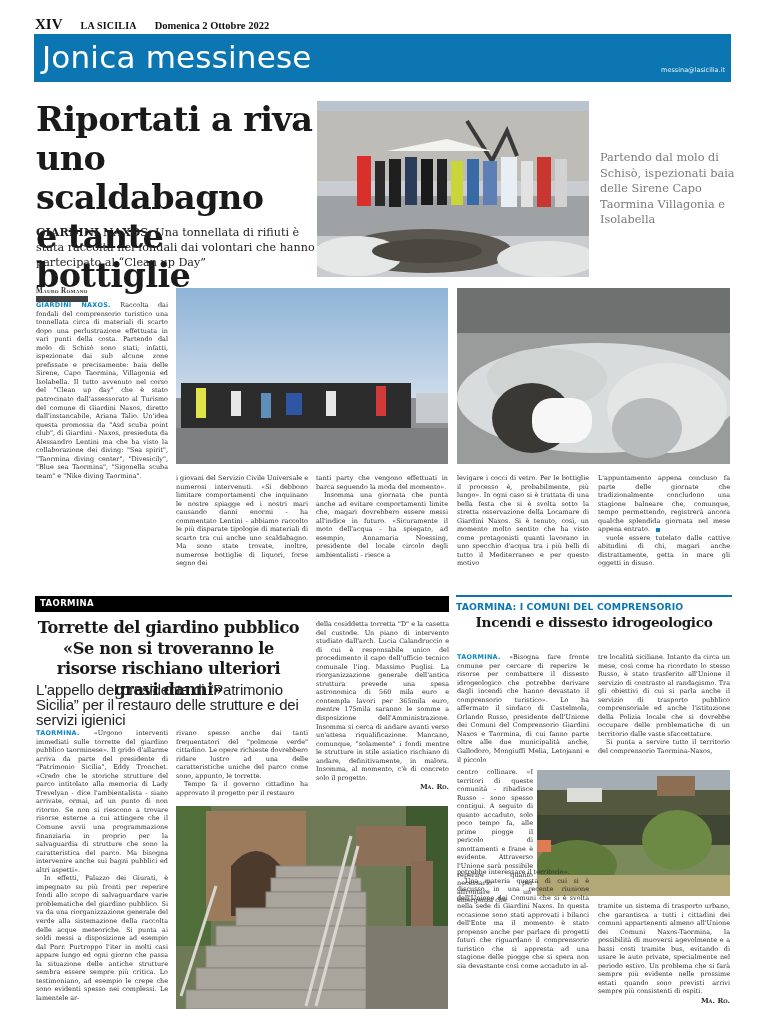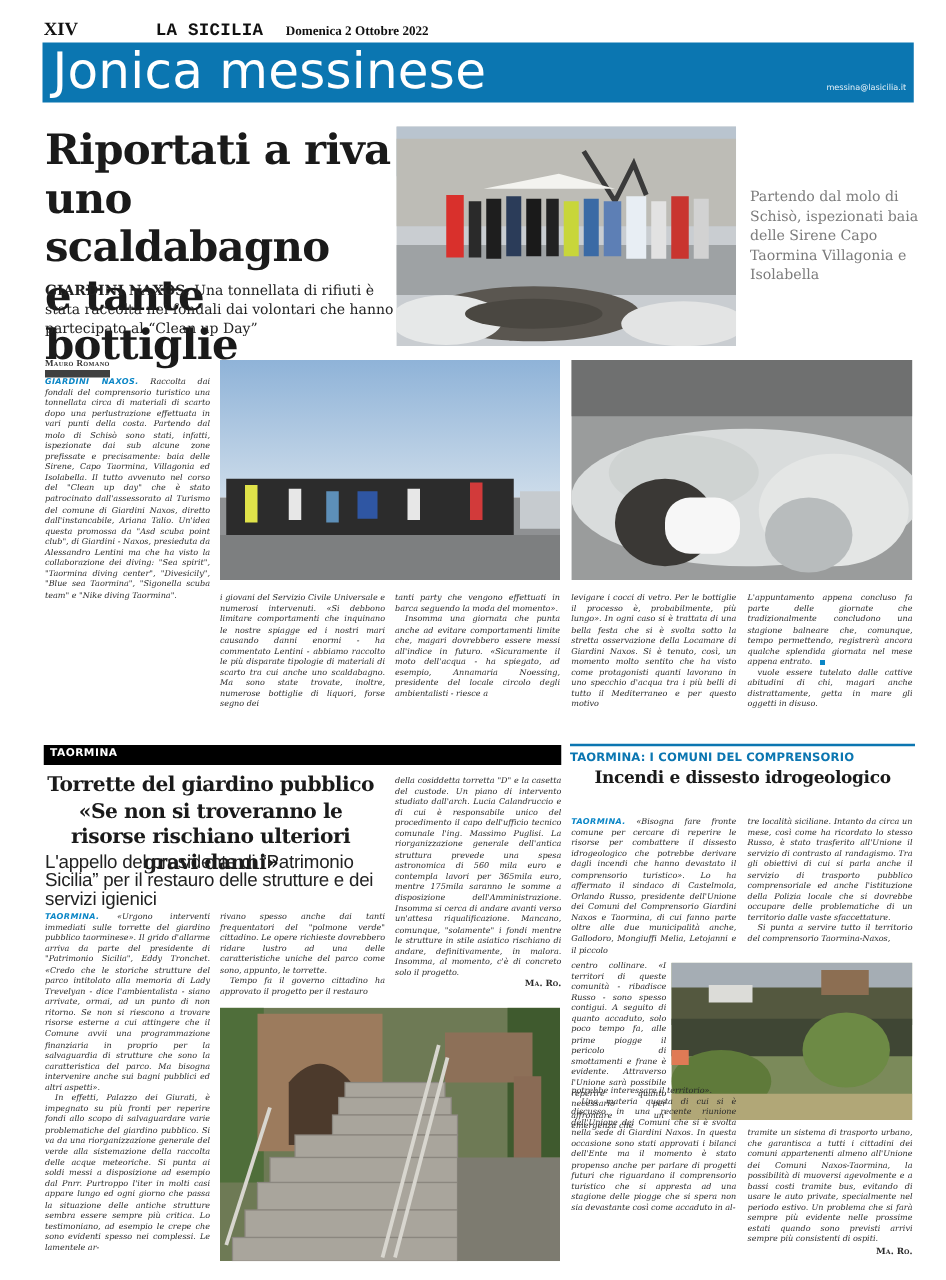--- a/index.html
+++ b/index.html
@@ -11,7 +11,7 @@
   
   .folio { left: 35px; top: 16px; height: 16px; display: flex; align-items: baseline; gap: 18px; white-space: nowrap; justify-content: center; }
   .folio .page-num { font-family: "Liberation Serif", serif; font-size: 15px; font-weight: bold; color: #111; }
-  .folio .paper { font-family: Liberation Mono, monospace; font-size: 14px; font-weight: bold; letter-spacing: 0.2px; color: #111; margin-left: 44px; }
+  .folio .paper { font-family: Liberation Serif, serif; font-size: 10px; font-weight: bold; letter-spacing: 0.2px; color: #111; }
   .folio .date { font-family: "Liberation Serif", serif; font-size: 10.5px; font-weight: bold; color: #111; }
 
   .section-bar { left: 34px; top: 34px; width: 697px; height: 48px; background: #0b76b1; }

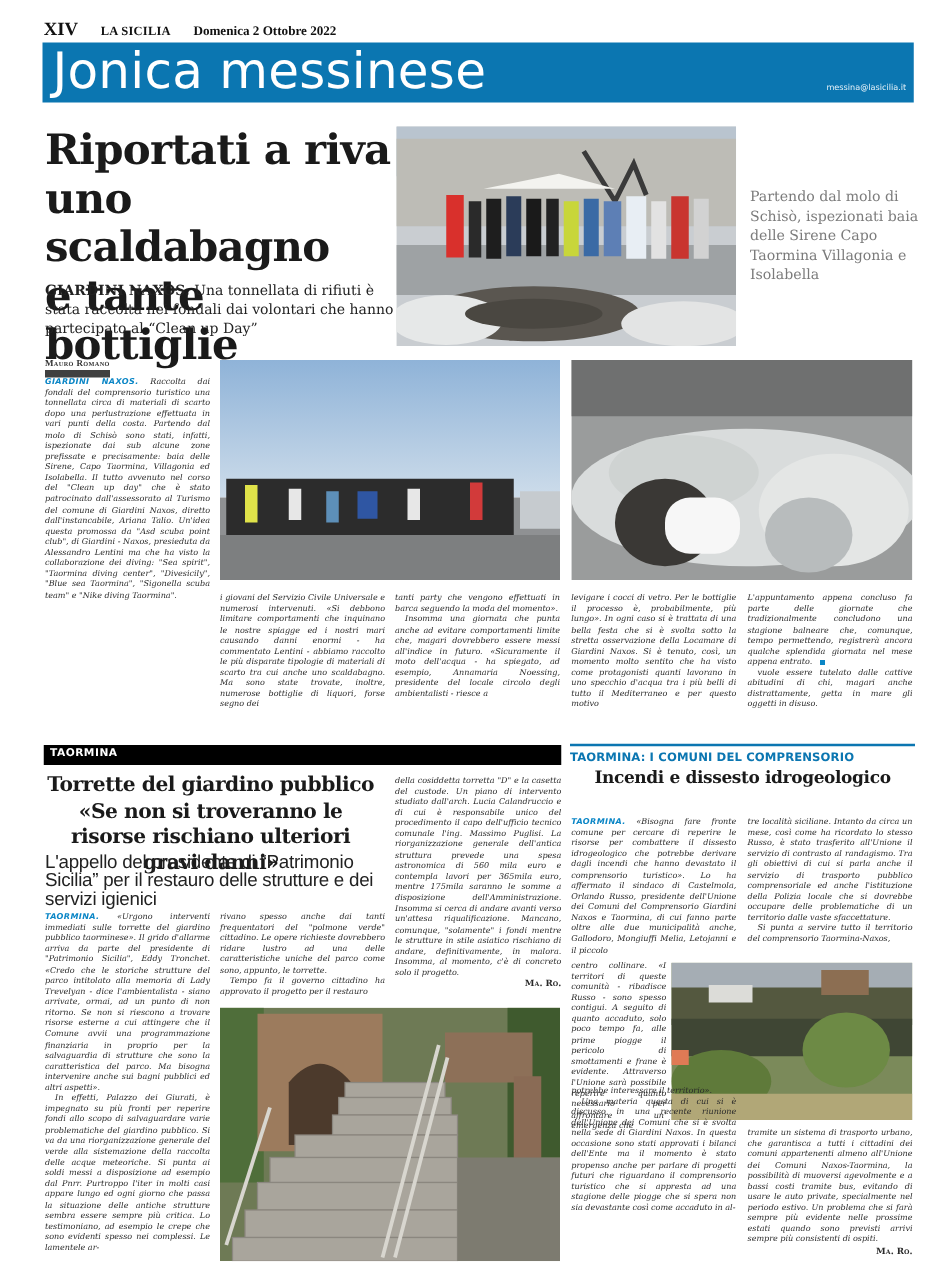--- a/index.html
+++ b/index.html
@@ -15,7 +15,7 @@
   .folio .date { font-family: "Liberation Serif", serif; font-size: 10.5px; font-weight: bold; color: #111; }
 
   .section-bar { left: 34px; top: 34px; width: 697px; height: 48px; background: #0b76b1; }
-  .section-bar .title { position: absolute; left: 8px; top: 3px; font-family: "DejaVu Sans", sans-serif; font-size: 40px; color: #fff; letter-spacing: 0.2px; line-height: 40px; }
+  .section-bar .title { position: absolute; left: 8px; top: 3px; font-family: "DejaVu Sans", sans-serif; font-size: 31px; color: #fff; letter-spacing: 0.2px; line-height: 40px; }
   .section-bar .email { position: absolute; right: 6px; bottom: 8px; font-family: "DejaVu Sans", sans-serif; font-size: 6.5px; color: #e6f2f9; }
 
   

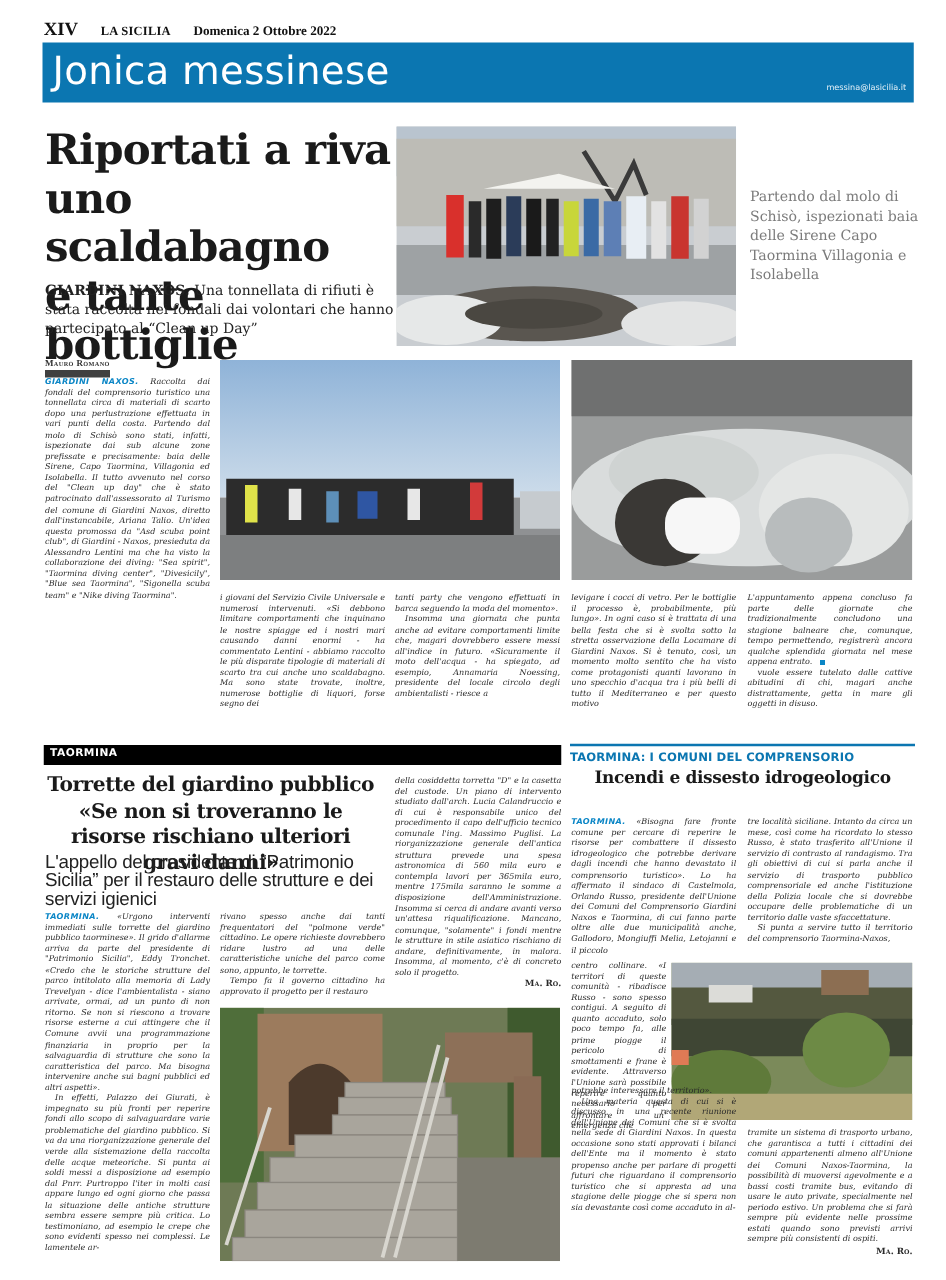--- a/index.html
+++ b/index.html
@@ -27,7 +27,7 @@
   .pullquote { left: 600px; top: 150px; width: 135px; font-family: "DejaVu Serif", serif; font-size: 11.3px; line-height: 15.6px; color: #7b7b7b; }
 
   .col { font-family: "DejaVu Serif", serif; font-size: 6.45px; line-height: 8.55px; text-align: justify; color: #2a2a2a; hyphens: manual; }
-  .col p { text-indent: 0; font-style: italic; }
+  .col p { text-indent: 0; }
   .col p + p { text-indent: 8px; }
   .kicker { color: #0b86c6; font-weight: bold; font-family: "DejaVu Sans", sans-serif; letter-spacing: 0.3px; }
   .sig { text-align: right; font-weight: bold; font-variant: small-caps; font-size: 7px; margin-top: 1px; }

